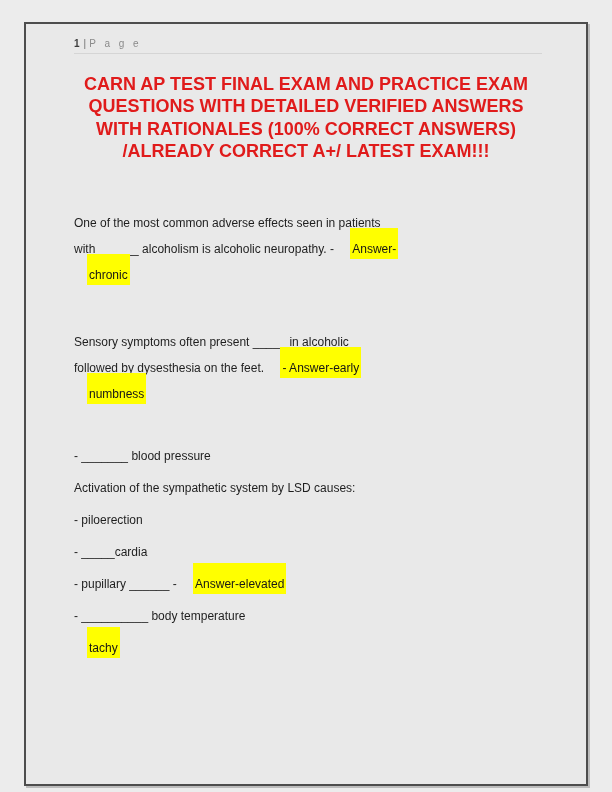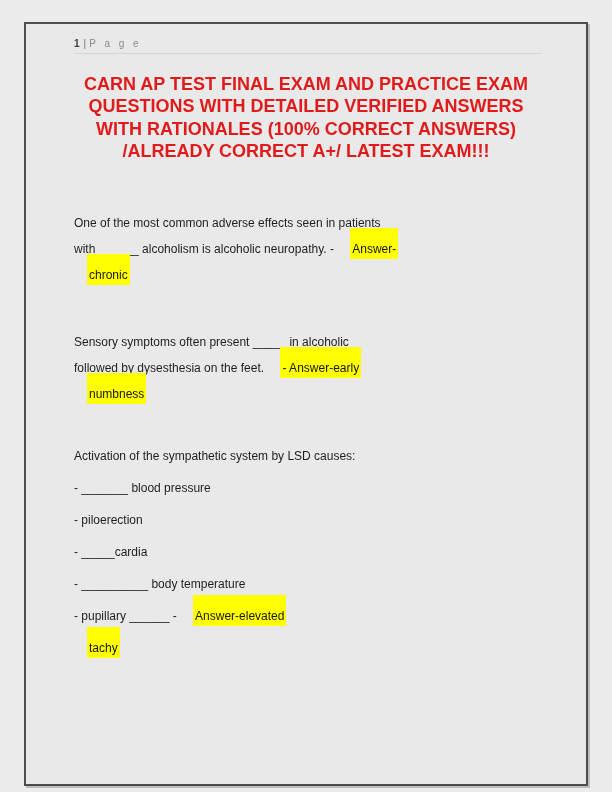--- a/index.html
+++ b/index.html
@@ -115,10 +115,10 @@
 
     <div class="para q3">
       <div class="line">
-        <span>Activation of the sympathetic system by LSD causes:</span>
+        <span>- _______ blood pressure</span>
       </div>
       <div class="line">
-        <span>- _______ blood pressure</span>
+        <span>Activation of the sympathetic system by LSD causes:</span>
       </div>
       <div class="line">
         <span>- piloerection</span>

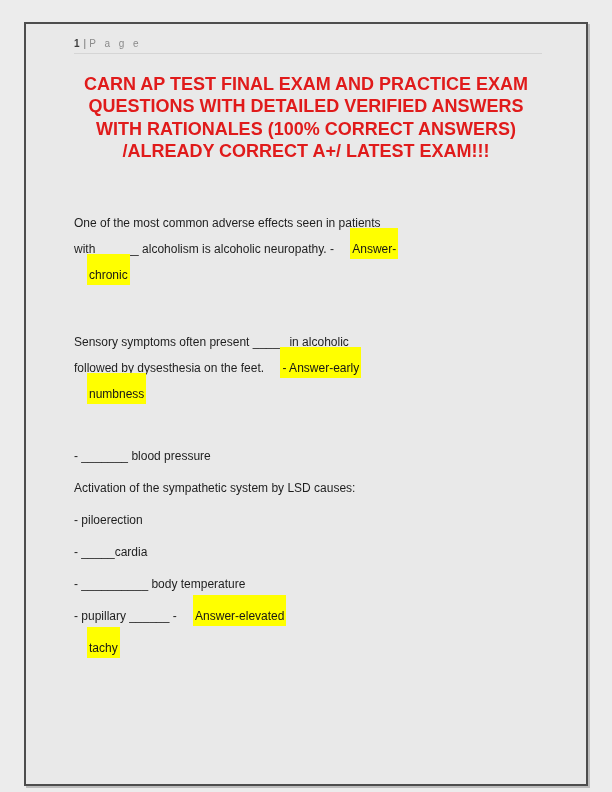--- a/index.html
+++ b/index.html
@@ -127,10 +127,10 @@
         <span>- _____cardia</span>
       </div>
       <div class="line">
-        <span>- __________ body temperature</span>
+        <span>- pupillary ______ - </span><span class="hl">Answer-elevated</span>
       </div>
       <div class="line">
-        <span>- pupillary ______ - </span><span class="hl">Answer-elevated</span>
+        <span>- __________ body temperature</span>
       </div>
       <div class="line">
         <span class="hl">tachy</span>

